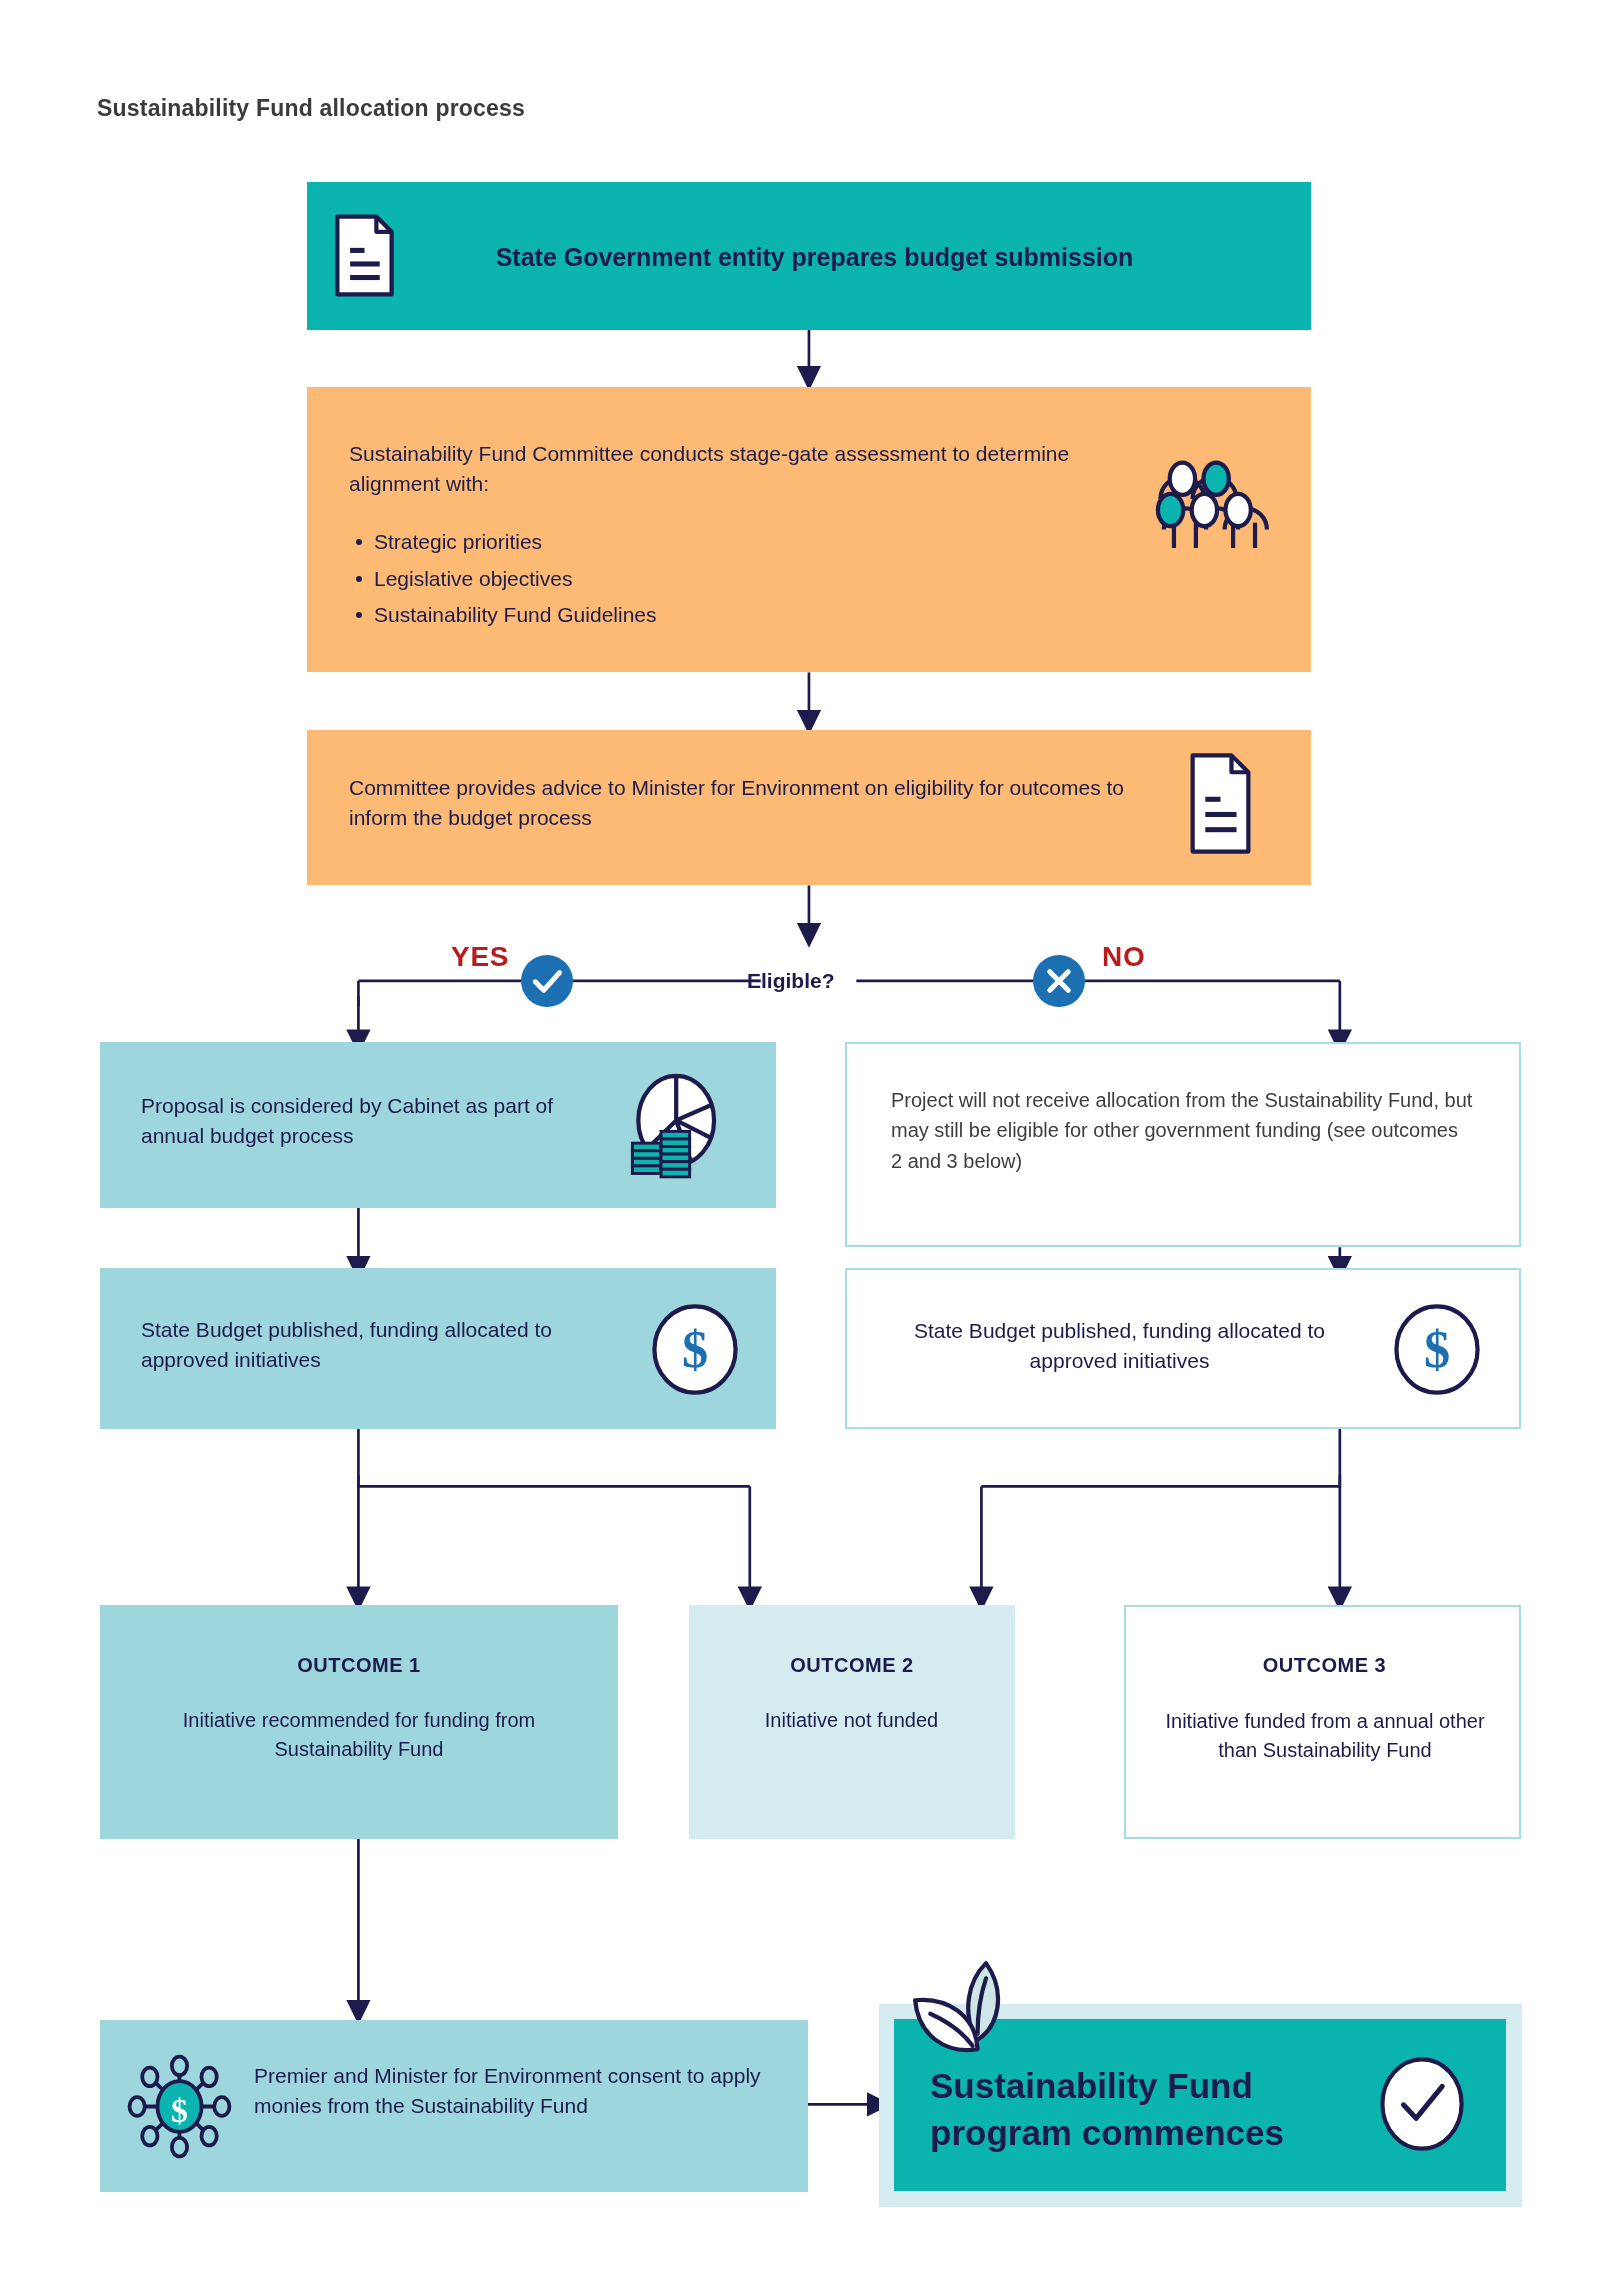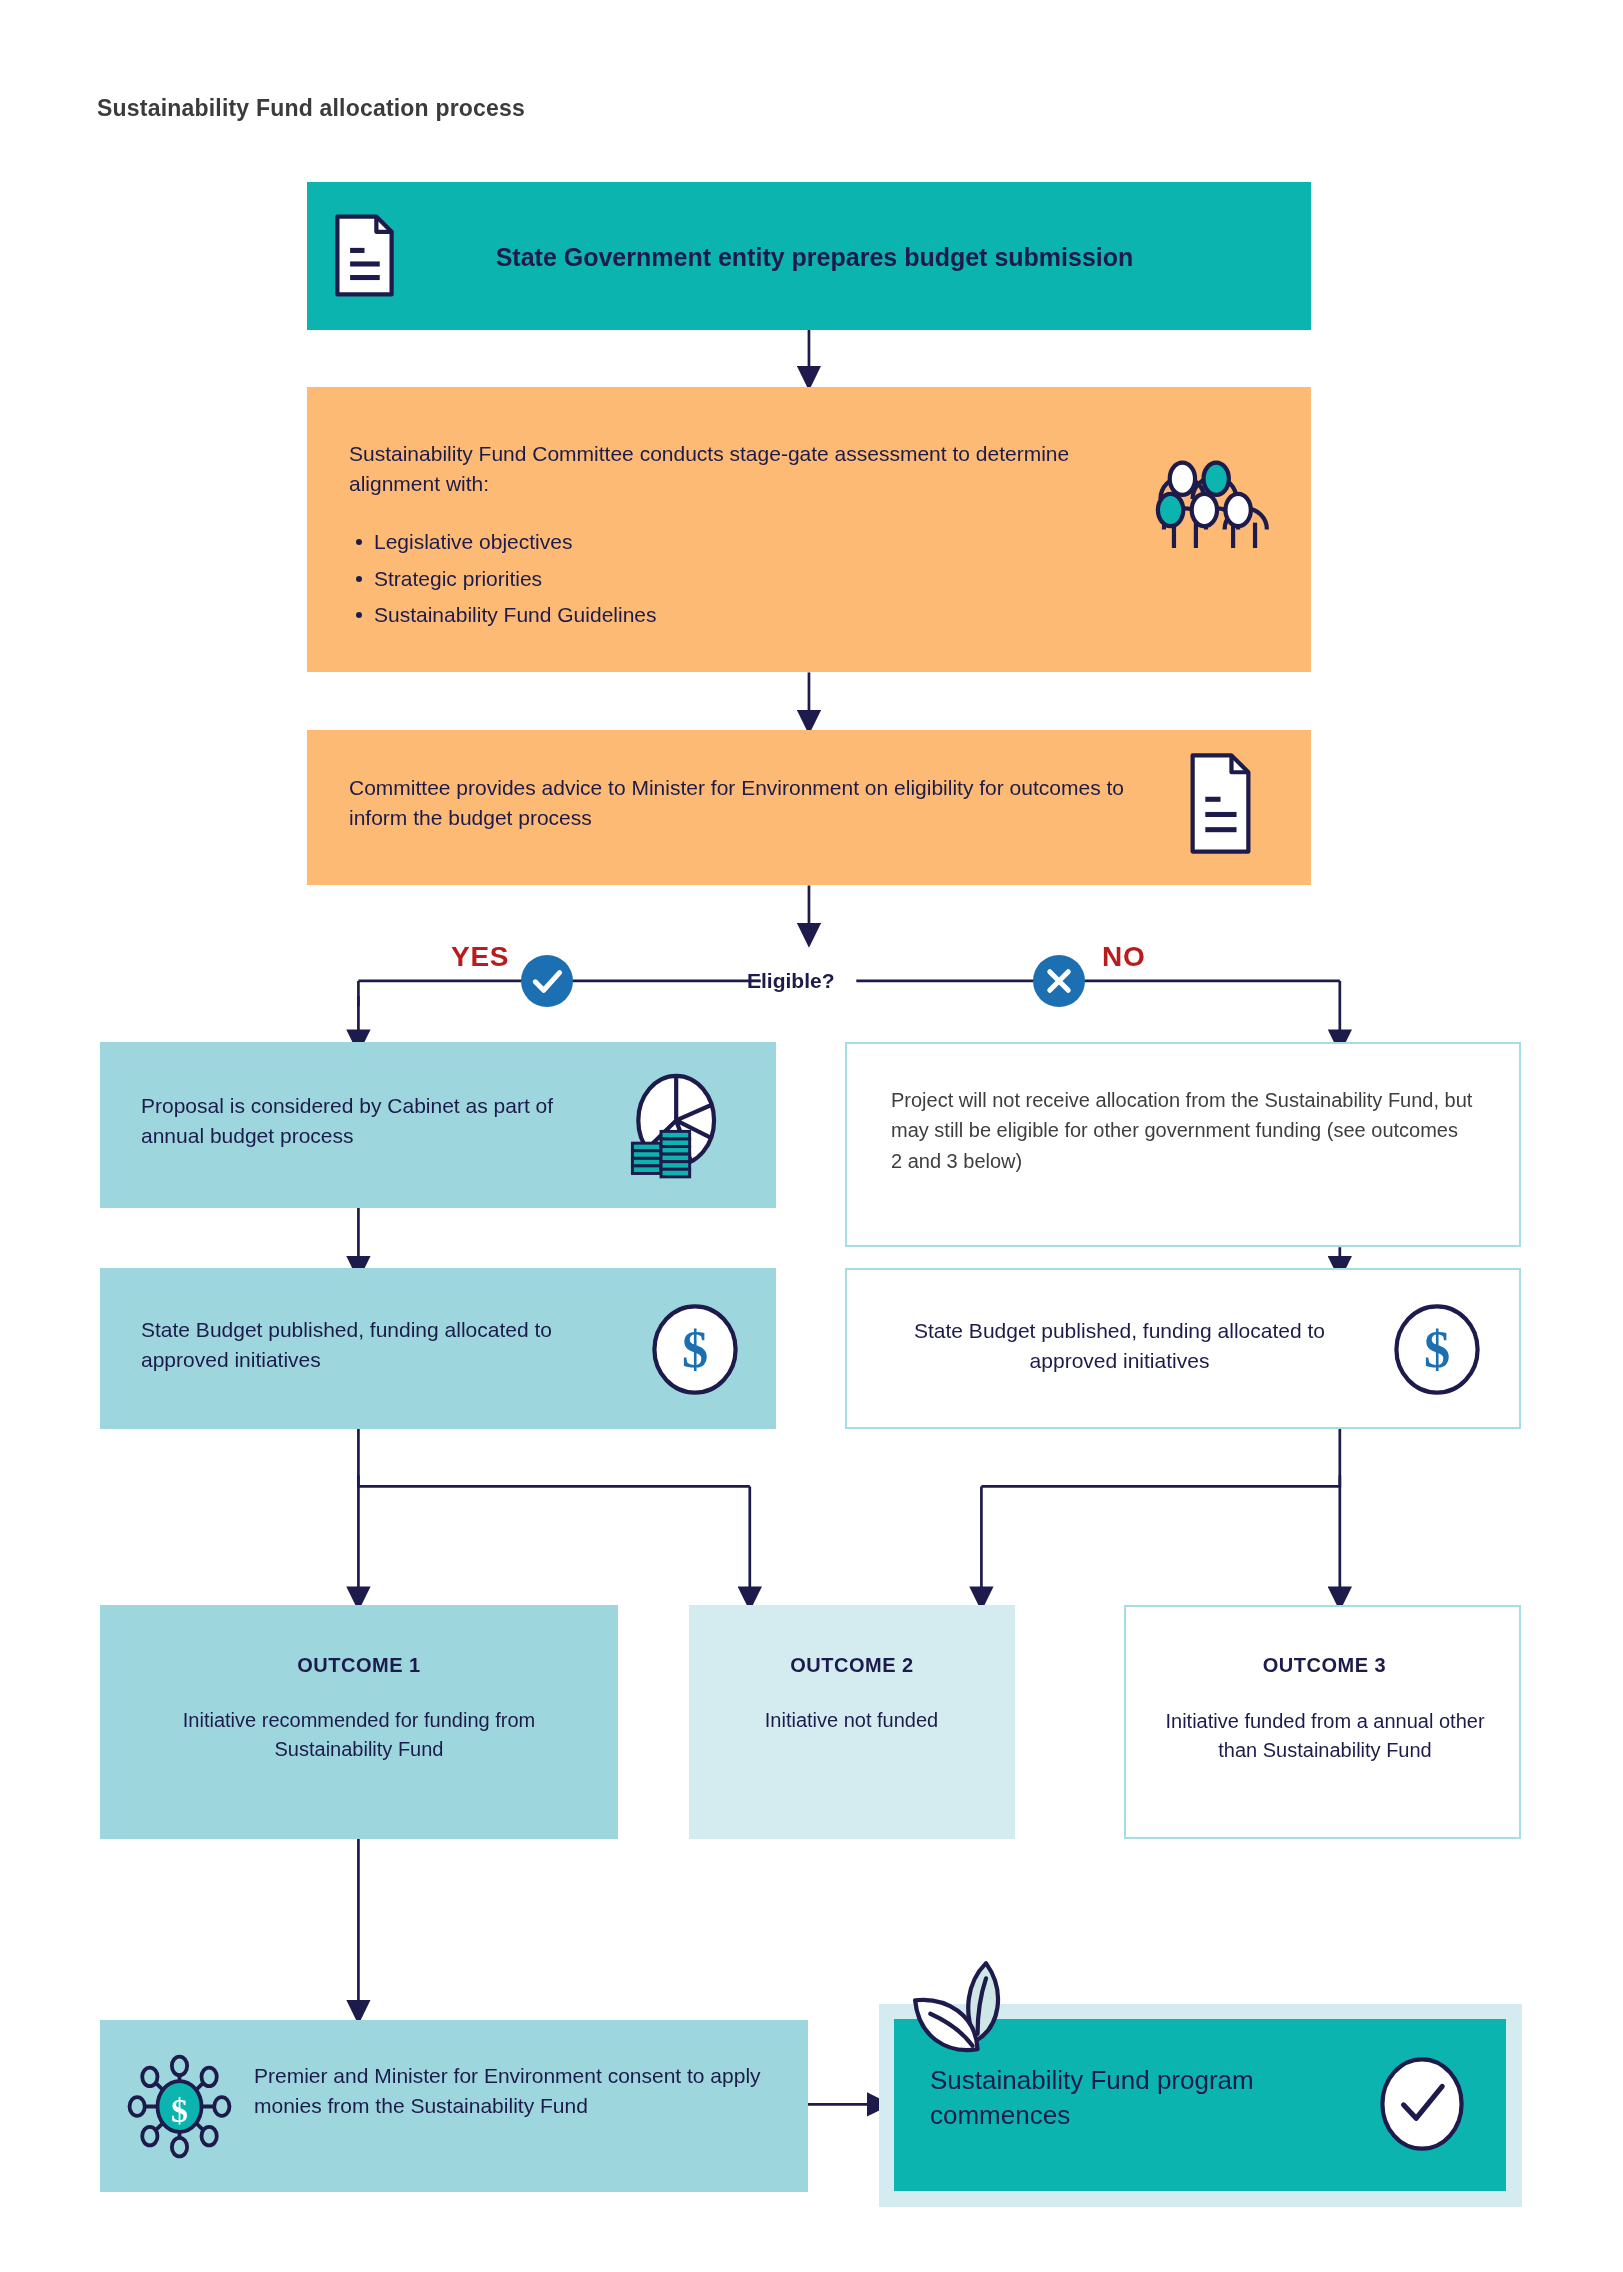--- a/index.html
+++ b/index.html
@@ -102,8 +102,8 @@
   <div class="node lavender" style="left:307px;top:387px;width:1004px;height:285px;">
     <div class="navy t-body" style="position:absolute;left:42px;top:52px;width:752px;">Sustainability Fund Committee conducts stage-gate assessment to determine alignment with:</div>
     <ul class="bullets navy" style="position:absolute;left:42px;top:129px;width:752px;">
+      <li>Strategic priorities</li>
       <li>Legislative objectives</li>
-      <li>Strategic priorities</li>
       <li>Sustainability Fund Guidelines</li>
     </ul>
     <div class="icon-wrap" style="left:845px;top:73px;">

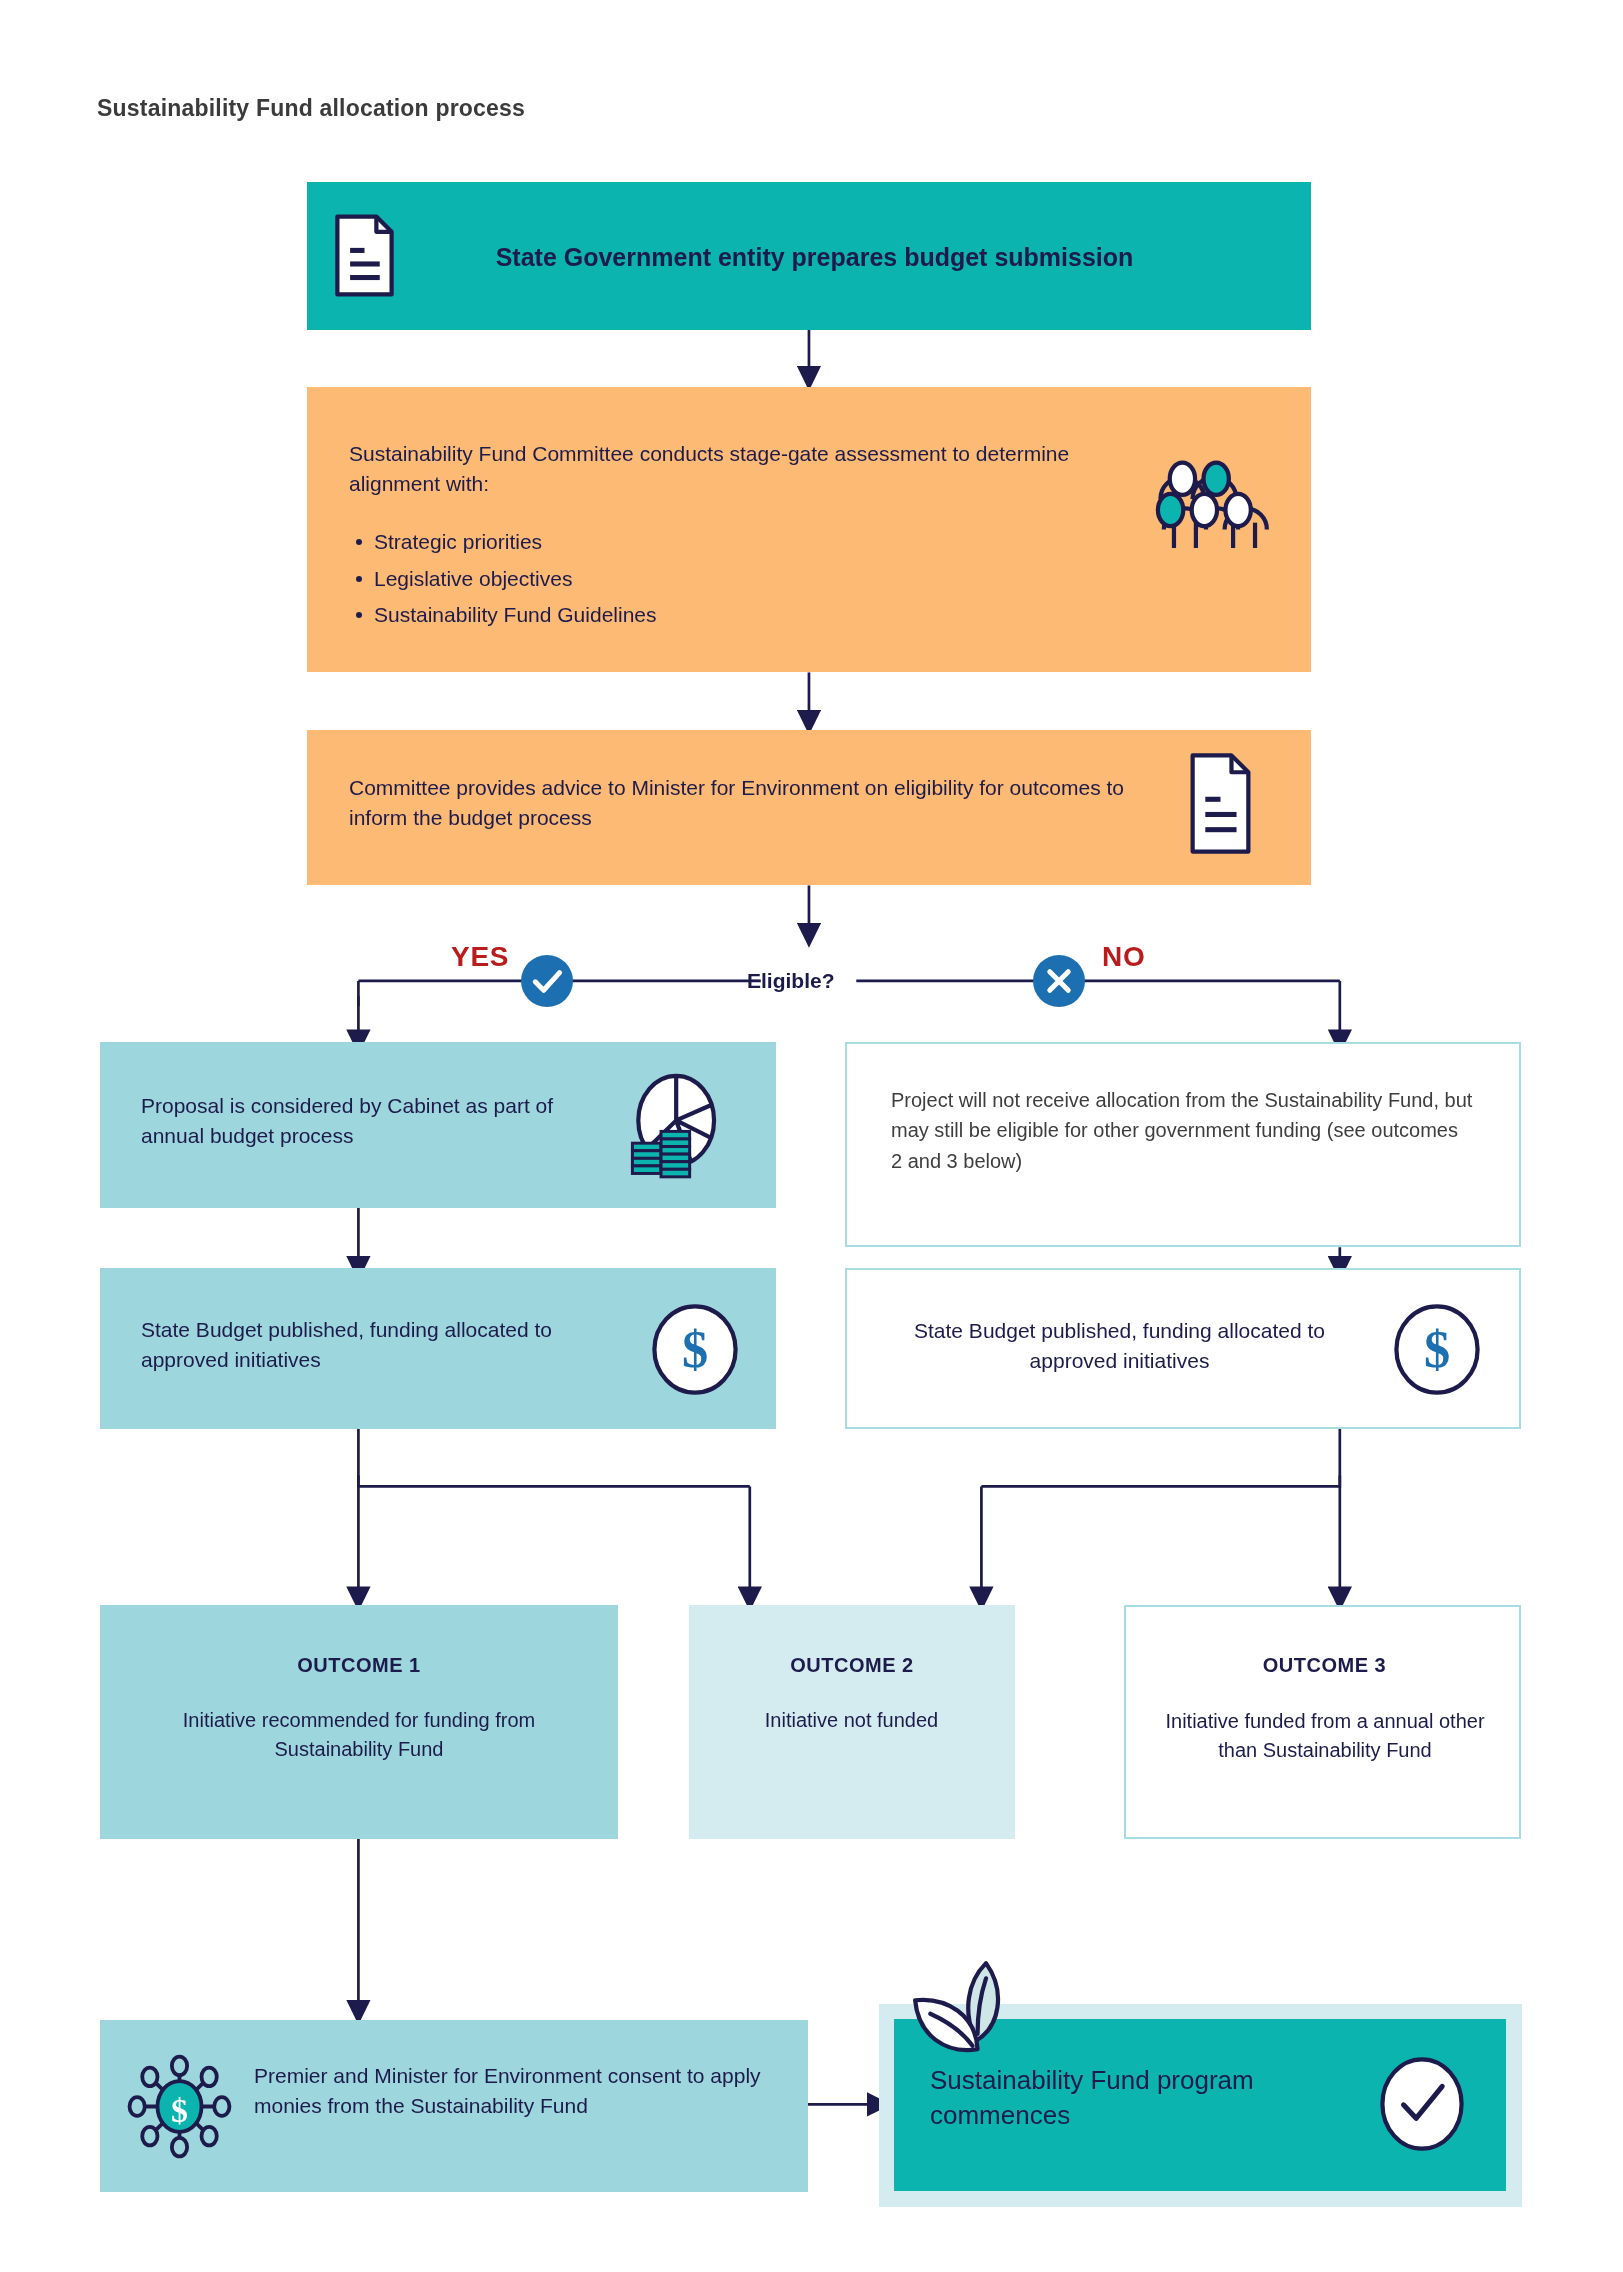--- a/index.html
+++ b/index.html
@@ -26,7 +26,7 @@
   .t-body-sm{font-size:20px;line-height:1.52;}
   .t-out-head{font-size:20px;font-weight:bold;letter-spacing:0.5px;}
   .t-out-body{font-size:20px;line-height:1.43;}
-  .t-final{font-size:26px;font-weight:normal;line-height:1.33;}
+  .t-final{font-size:35px;font-weight:bold;line-height:1.33;}
 
   .center{text-align:center;}
   .bullets{list-style:none;margin:12px 0 0 0;padding:0;}

